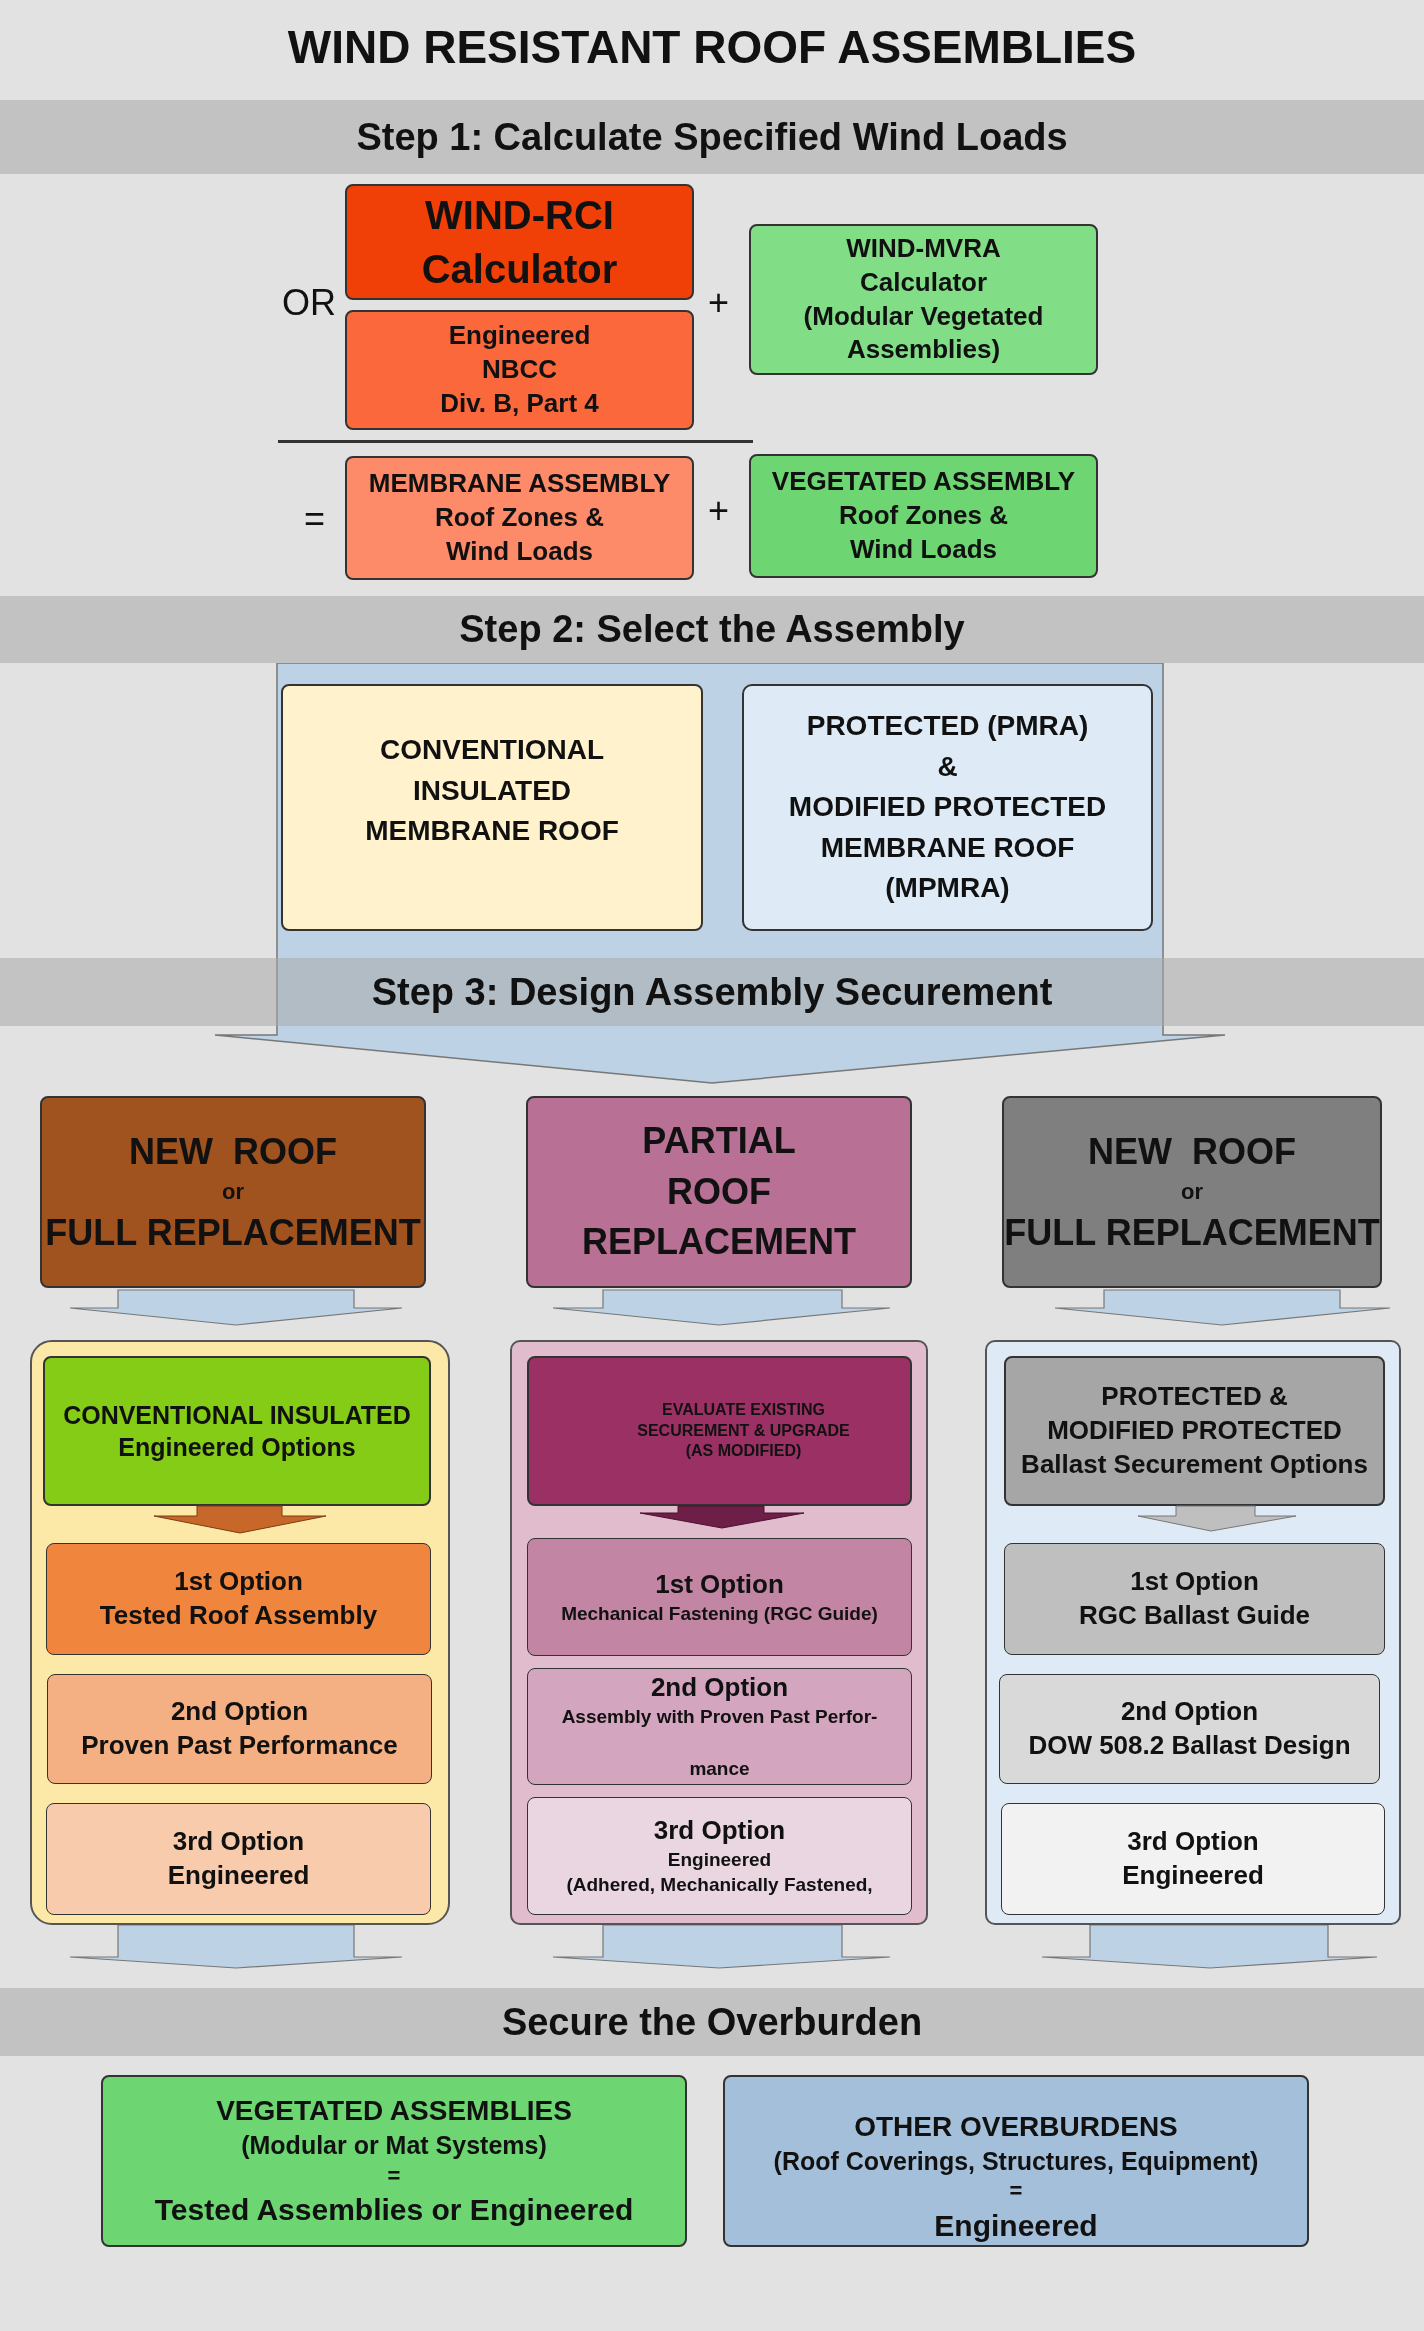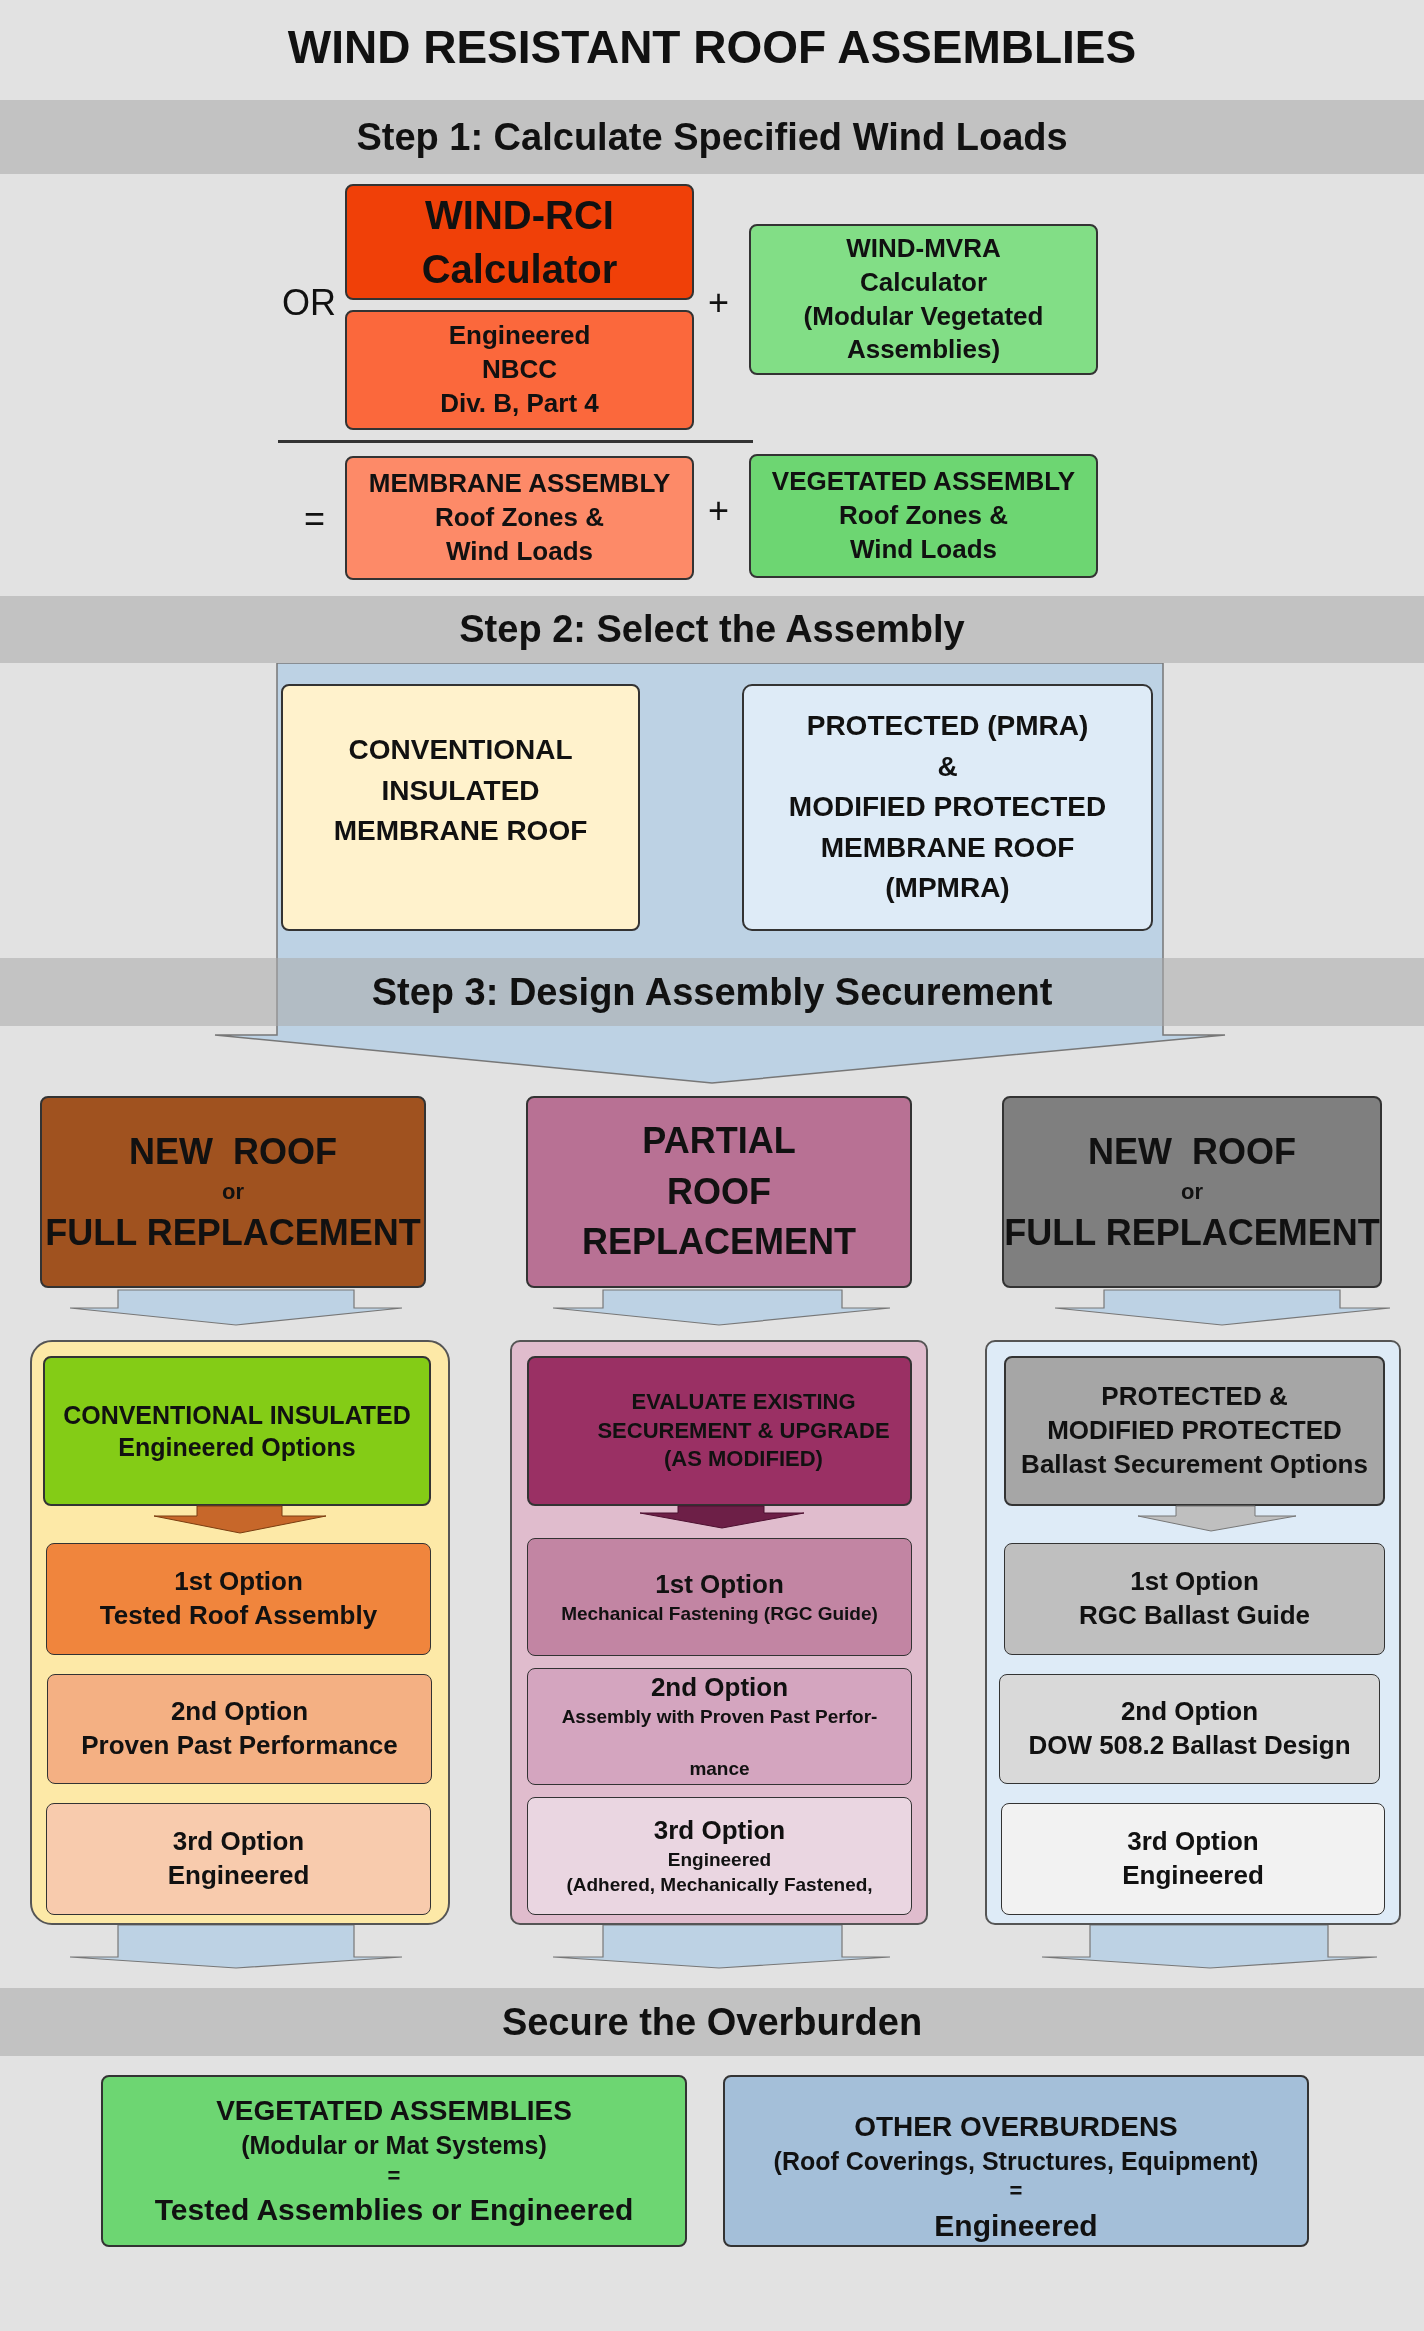--- a/index.html
+++ b/index.html
@@ -69,7 +69,7 @@
 </div>
 
 <div class="abs band" style="top:596px;height:67px;">Step 2: Select the Assembly</div>
-<div class="abs box" style="left:281px;top:684px;width:359px;height:247px;background:#fff2cc;font-size:28px;justify-content:flex-start;padding-top:44px;line-height:1.45;">
+<div class="abs box" style="left:281px;top:684px;width:422px;height:247px;background:#fff2cc;font-size:28px;justify-content:flex-start;padding-top:44px;line-height:1.45;">
   <span>CONVENTIONAL</span>
   <span>INSULATED</span>
   <span>MEMBRANE ROOF</span>

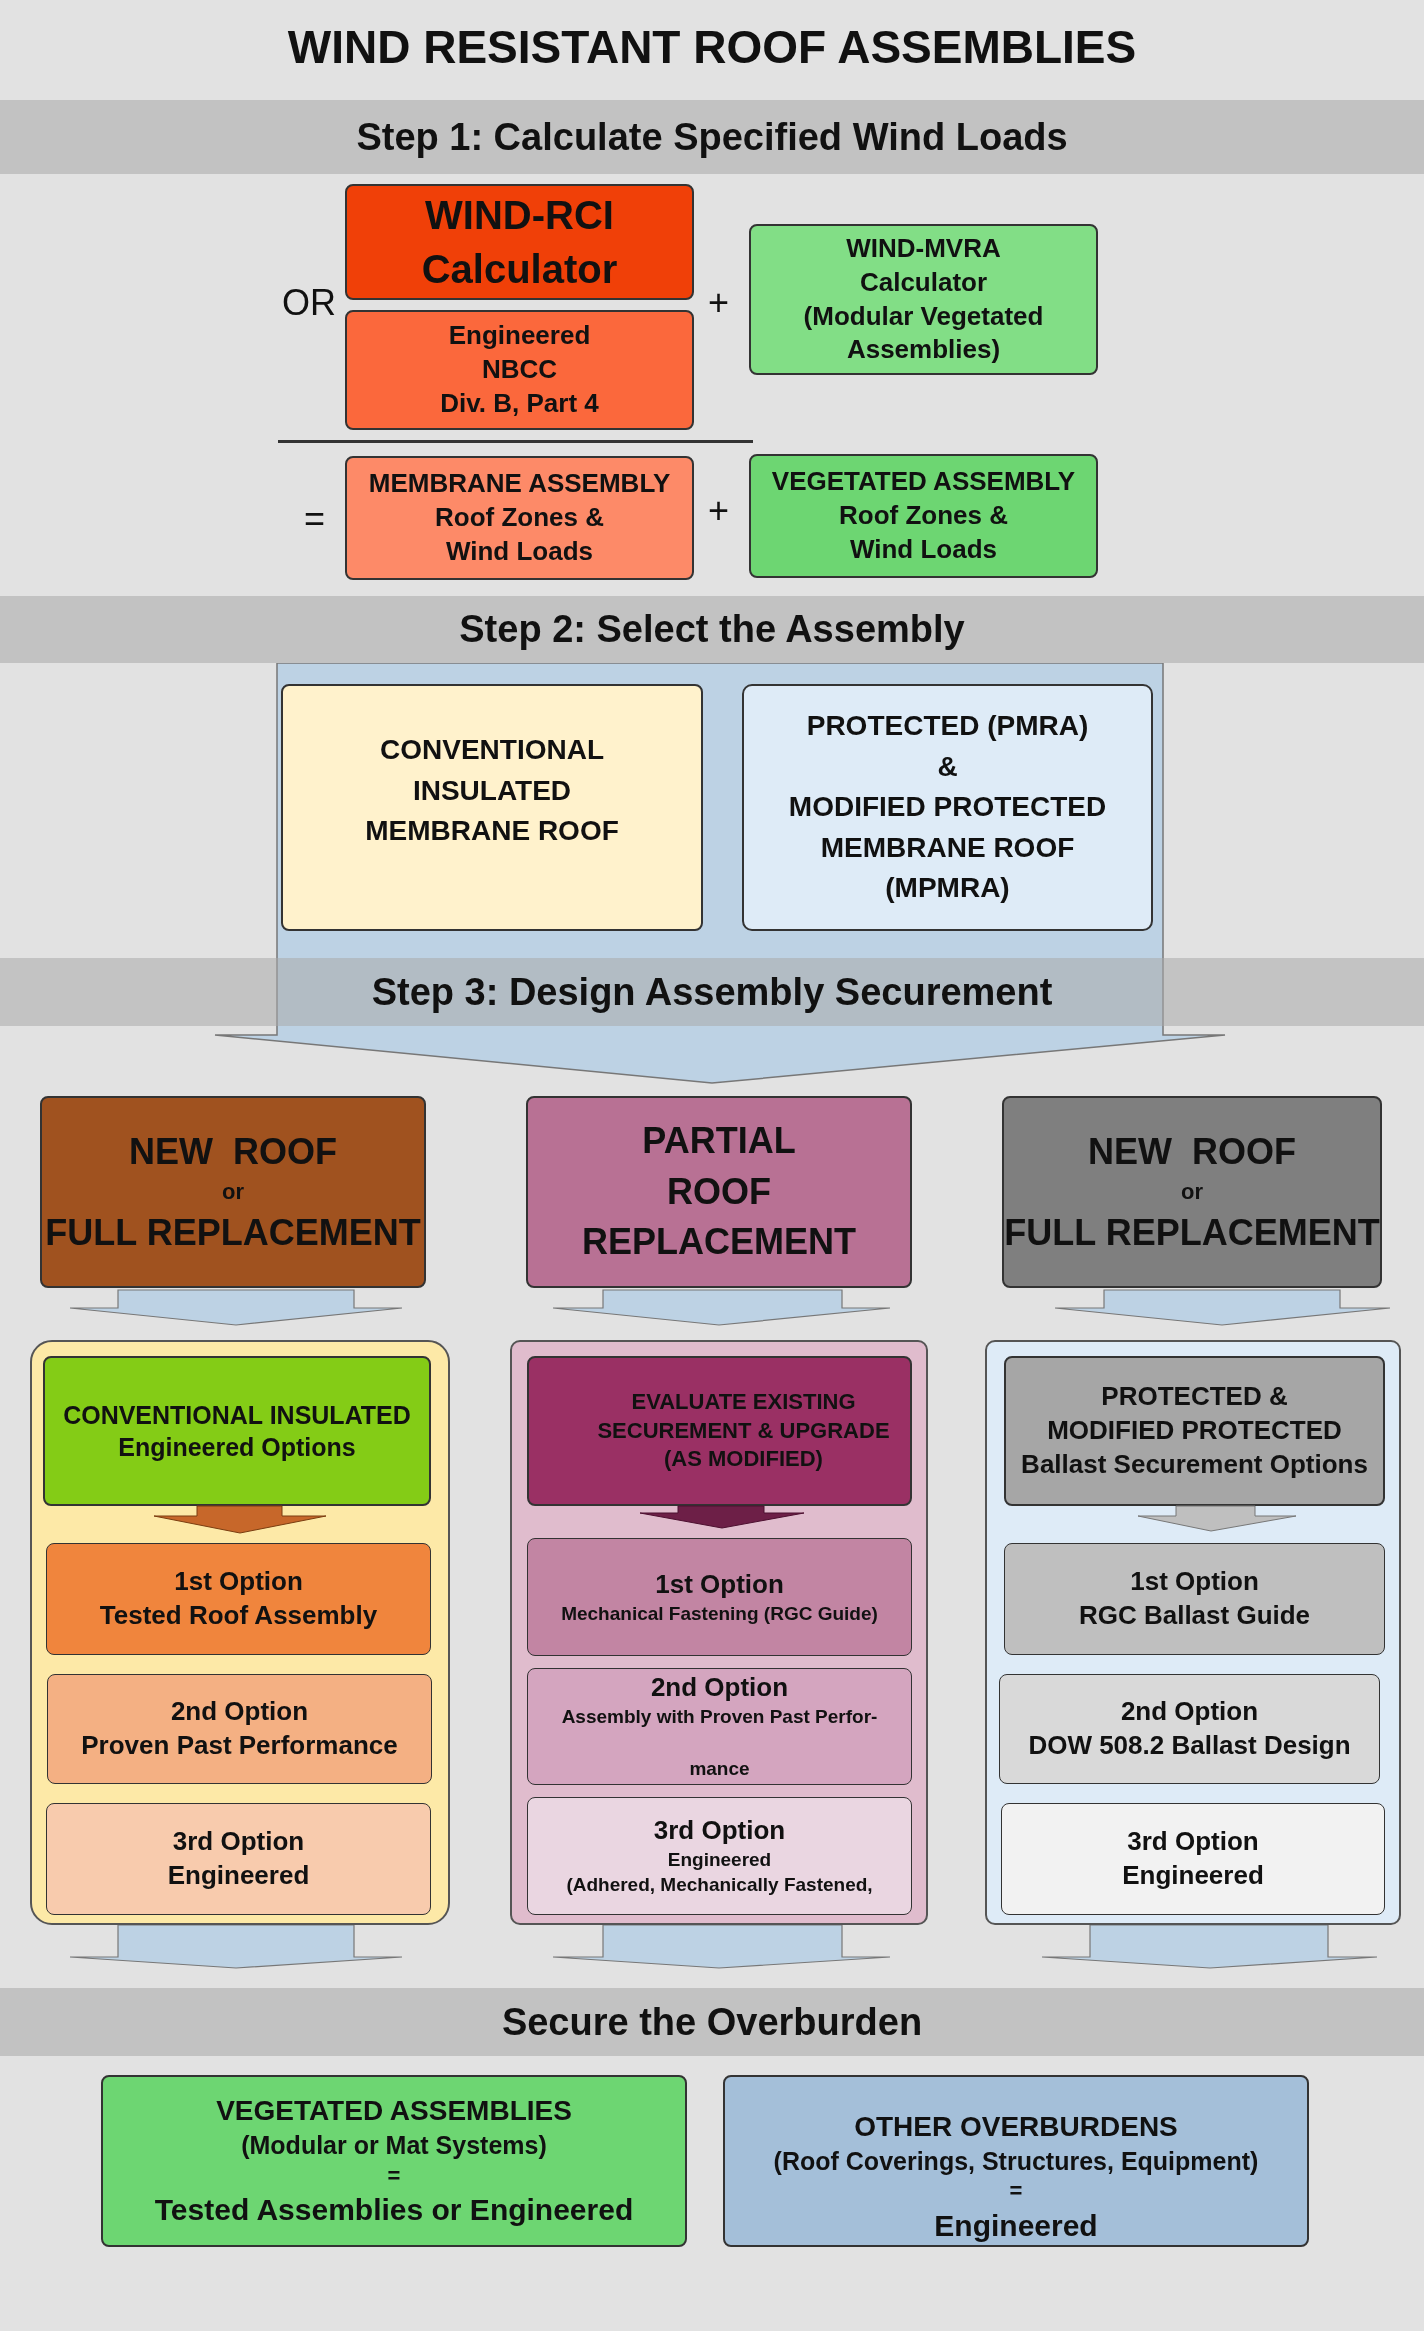--- a/index.html
+++ b/index.html
@@ -108,7 +108,7 @@
   <span>CONVENTIONAL INSULATED</span>
   <span>Engineered Options</span>
 </div>
-<div class="abs box" style="left:527px;top:1356px;width:385px;height:150px;background:#9a3064;font-size:22px;padding-left:48px;">
+<div class="abs box" style="left:527px;top:1356px;width:385px;height:150px;background:#9a3064;font-size:16px;padding-left:48px;">
   <span>EVALUATE EXISTING</span>
   <span>SECUREMENT &amp; UPGRADE</span>
   <span>(AS MODIFIED)</span>

